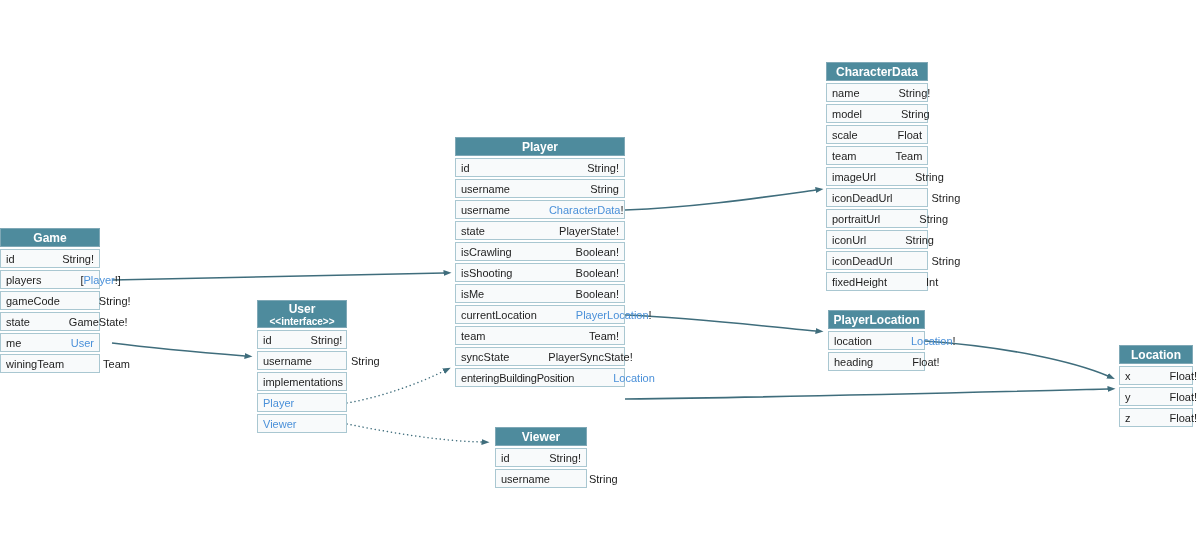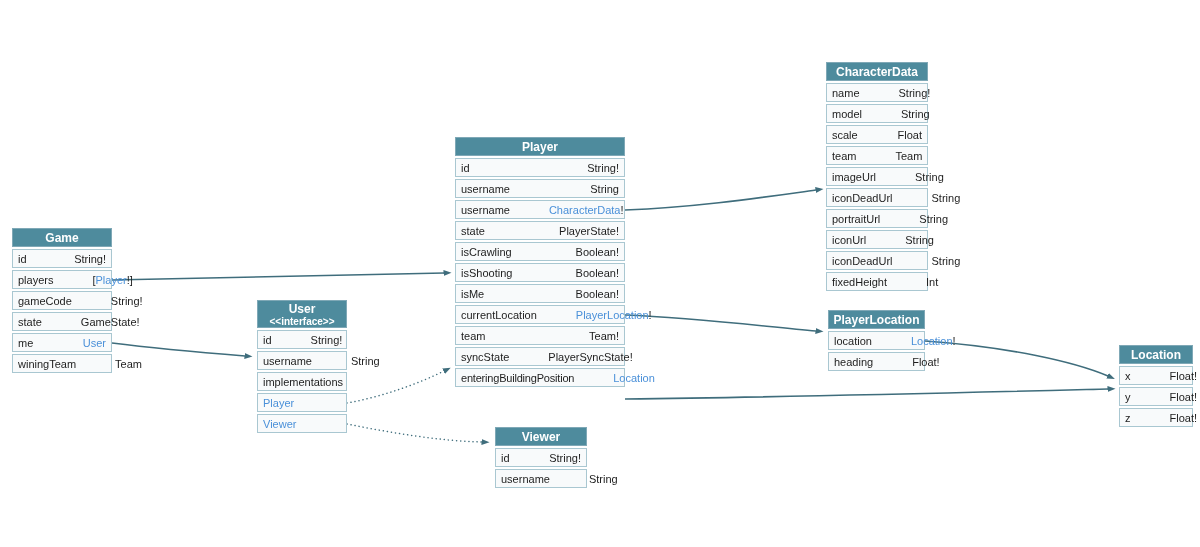--- a/index.html
+++ b/index.html
@@ -54,7 +54,7 @@
       </g>
   </svg>
   <div id="tables">
-      <div class="table" style="left: 12px; top: 228px; width: 100px;">
+      <div class="table" style="left: 0; top: 228px; width: 100px;">
         <div class="thead"><span>Game</span></div>
         <div class="trow">
           <span class="fname">id</span>

